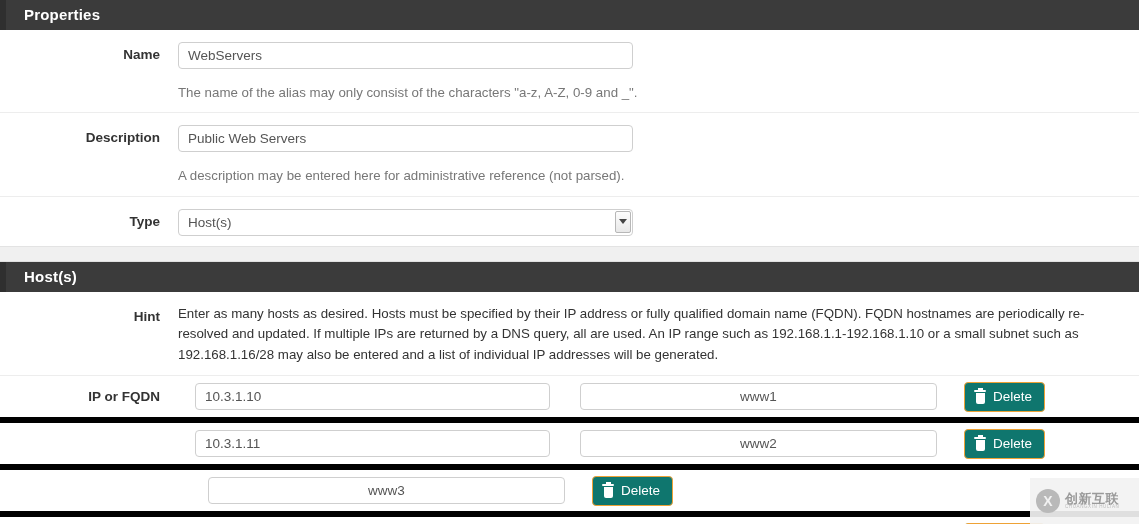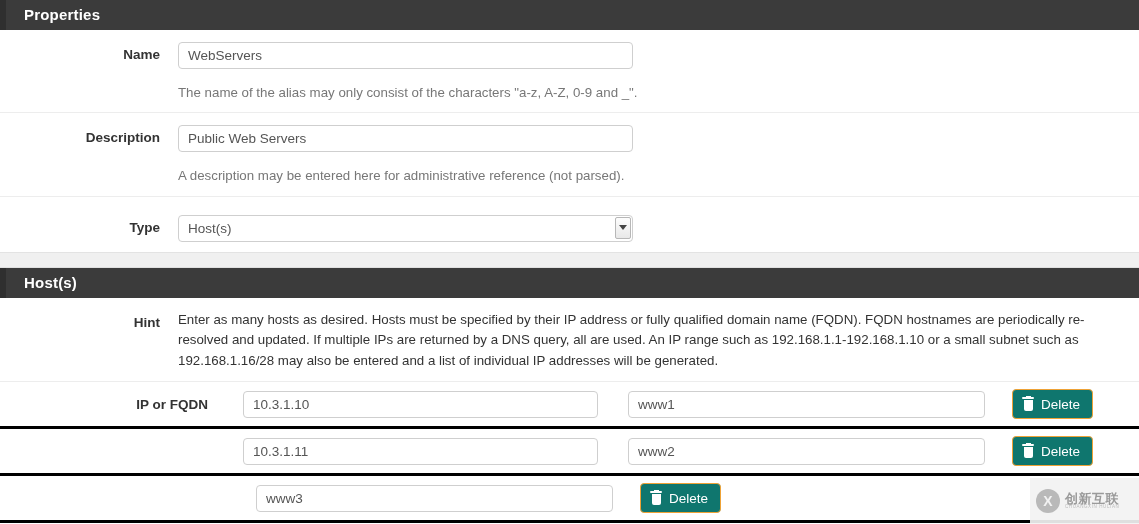--- a/index.html
+++ b/index.html
@@ -41,7 +41,7 @@
     border-bottom:1px solid #ededed;
     min-height:46px;
   }
-  .form-row.no-border { border-bottom:none;margin-top:6px; }
+  .form-row.no-border { border-bottom:none; }
   .col-label {
     width:178px;
     flex:0 0 178px;

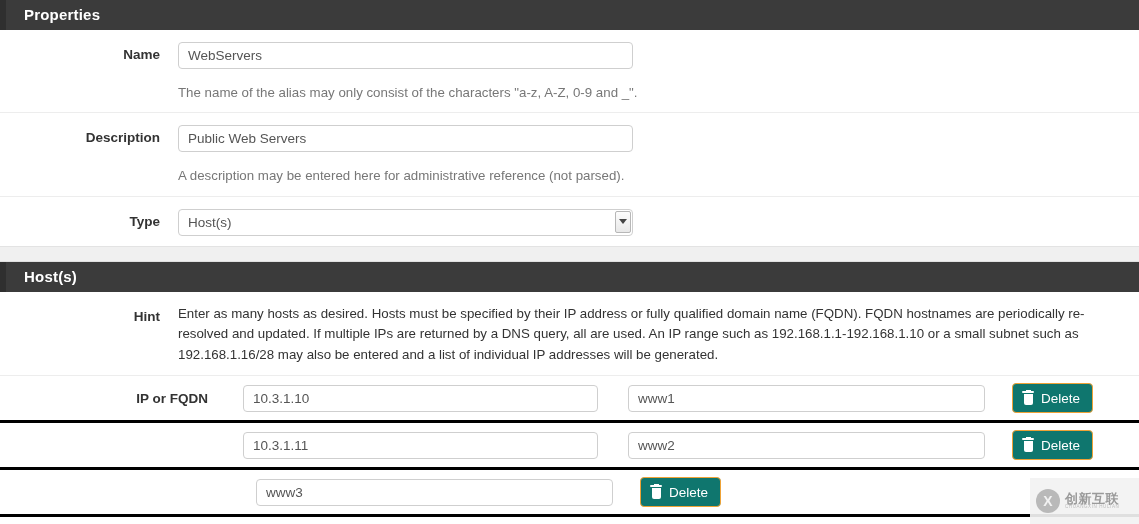--- a/index.html
+++ b/index.html
@@ -116,9 +116,8 @@
   .host-row {
     display:flex;
     align-items:center;
-    border-bottom:3px solid #000000;
+    border-bottom:6px solid #000000;
     height:47px;
-    padding-left:48px;
   }
   .host-label {
     width:178px; flex:0 0 178px;

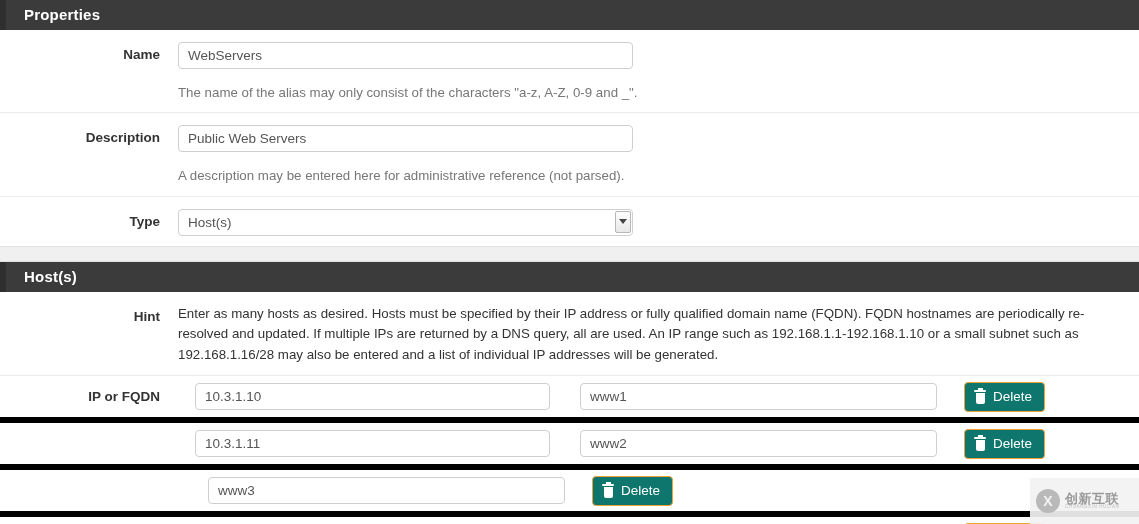--- a/index.html
+++ b/index.html
@@ -128,7 +128,7 @@
     color:#333;
   }
   .inp-ip { width:355px;margin-left:17px; }
-  .inp-desc { width:357px; margin-left:30px; }
+  .inp-desc { width:357px; margin-left:30px;text-align:center; }
   .btn-delete {
     margin-left:27px;
     background:#0f766e;

